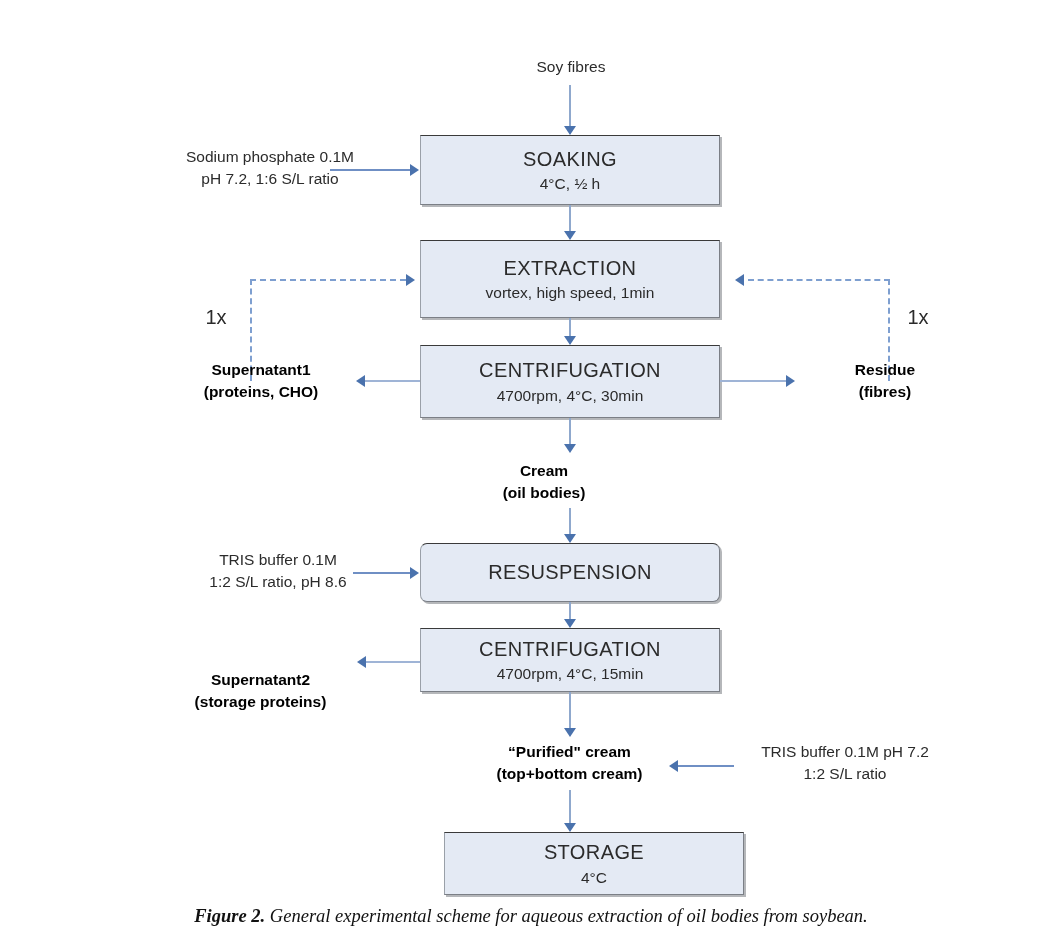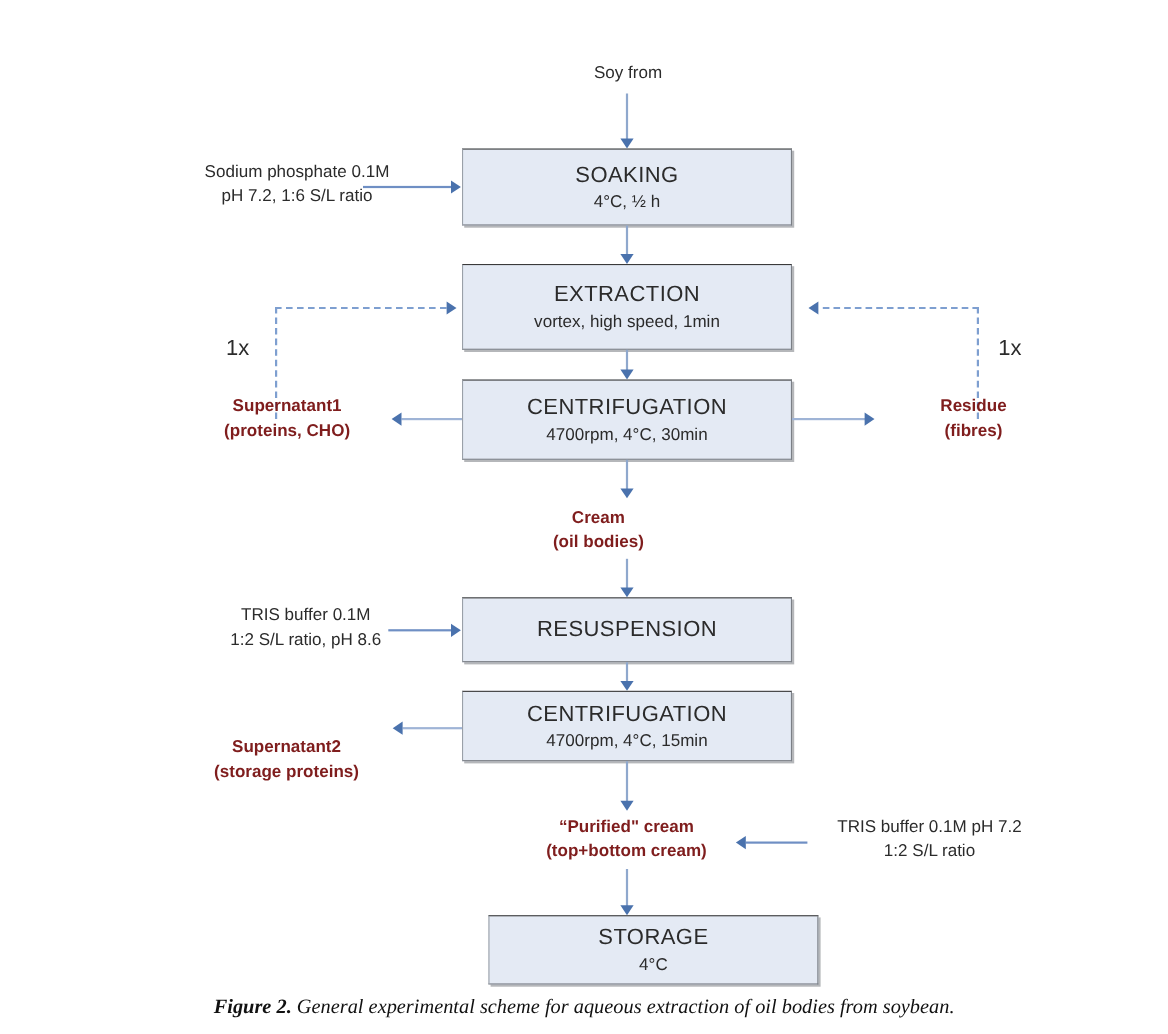--- a/index.html
+++ b/index.html
@@ -119,7 +119,7 @@
 <div id="page">
 
   <div class="lbl plain" style="left:471px; top:56px; width:200px;">
-    <span class="l1">Soy from</span>
+    <span class="l1">Soy fibres</span>
   </div>
   <div class="vline" style="left:569px; top:85px; height:43px;"></div>
   <div class="arrow-down" style="left:564px; top:126px;"></div>

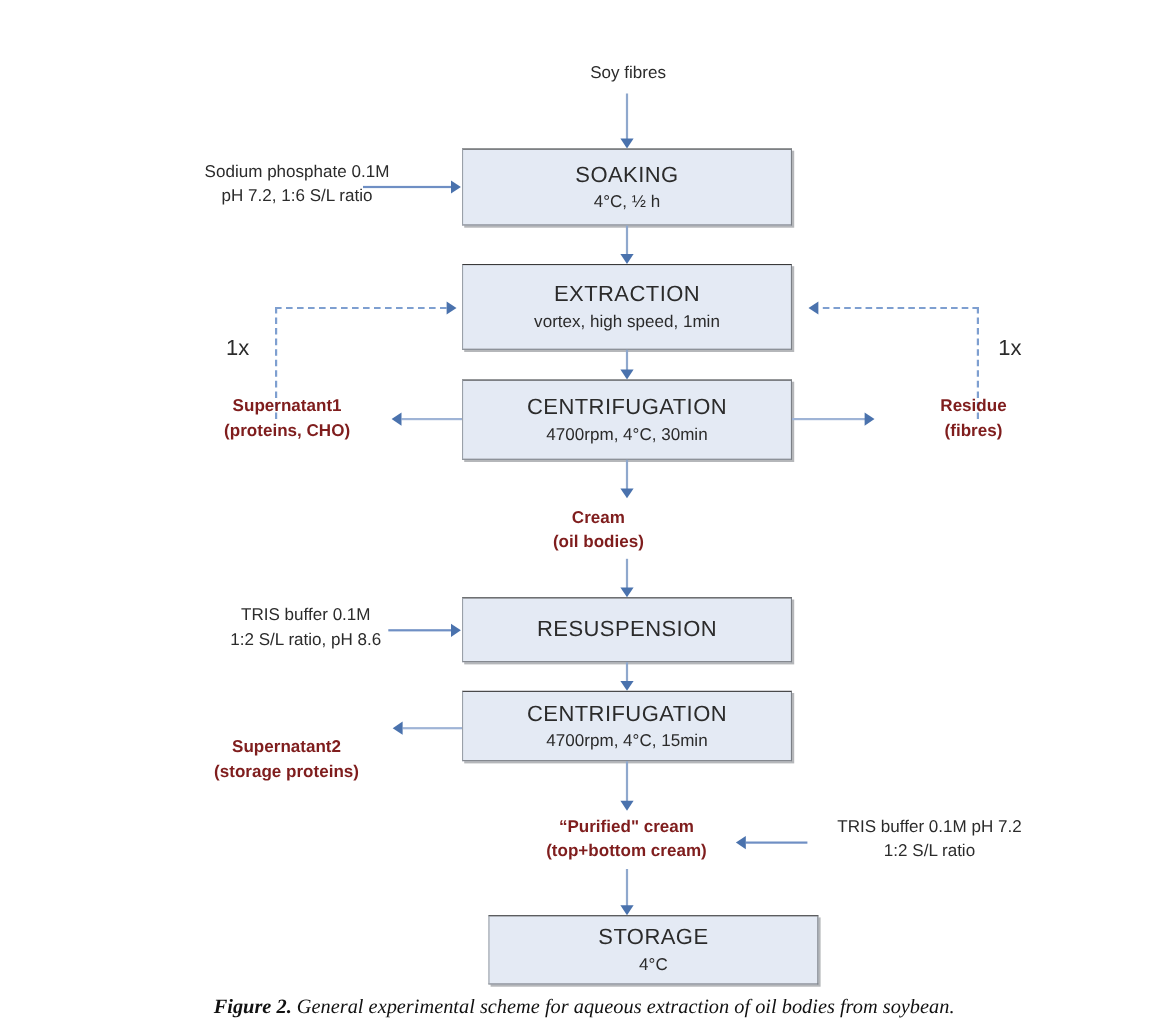--- a/index.html
+++ b/index.html
@@ -47,7 +47,7 @@
     white-space: nowrap;
   }
   .lbl.plain { font-size: 15.5px; color: #2b2b2b; }
-  .lbl.bold  { font-size: 15.5px; font-weight: bold; color: #7f1d1d; }
+  .lbl.bold  { font-size: 15.5px; font-weight: bold; color: #000000; }
   .lbl.small { font-size: 20px; color: #2b2b2b; }
   .lbl .l1, .lbl .l2 { display: block; }
 

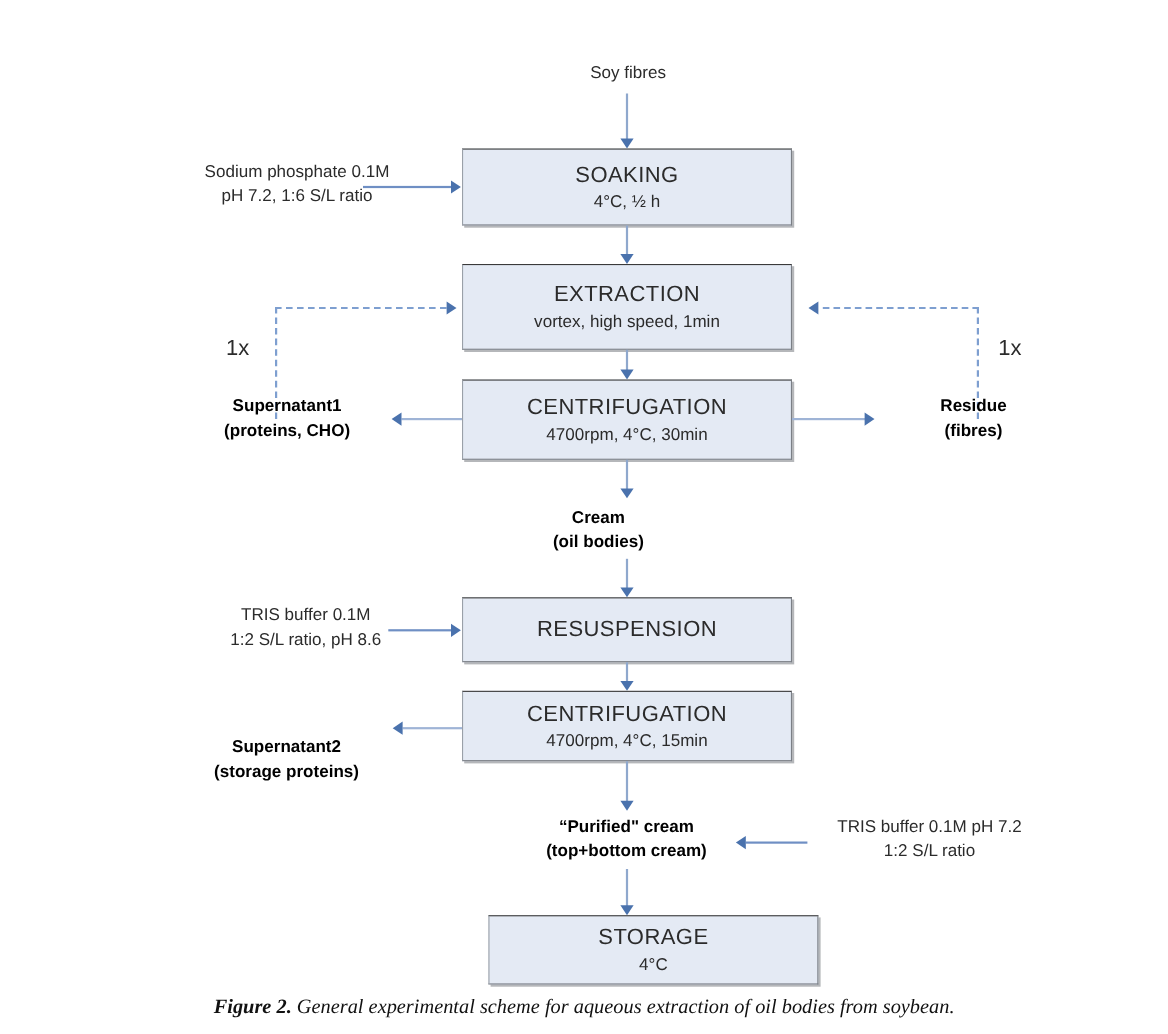--- a/index.html
+++ b/index.html
@@ -191,7 +191,7 @@
   <div class="vline" style="left:569px; top:508px; height:28px;"></div>
   <div class="arrow-down" style="left:564px; top:534px;"></div>
 
-  <div class="pbox" style="left:420px; top:543px; width:300px; height:59px;">
+  <div class="pbox" style="left:420px; top:543px; width:300px; height:59px;border-radius:7px;">
     <span class="l1">RESUSPENSION</span>
   </div>
 

